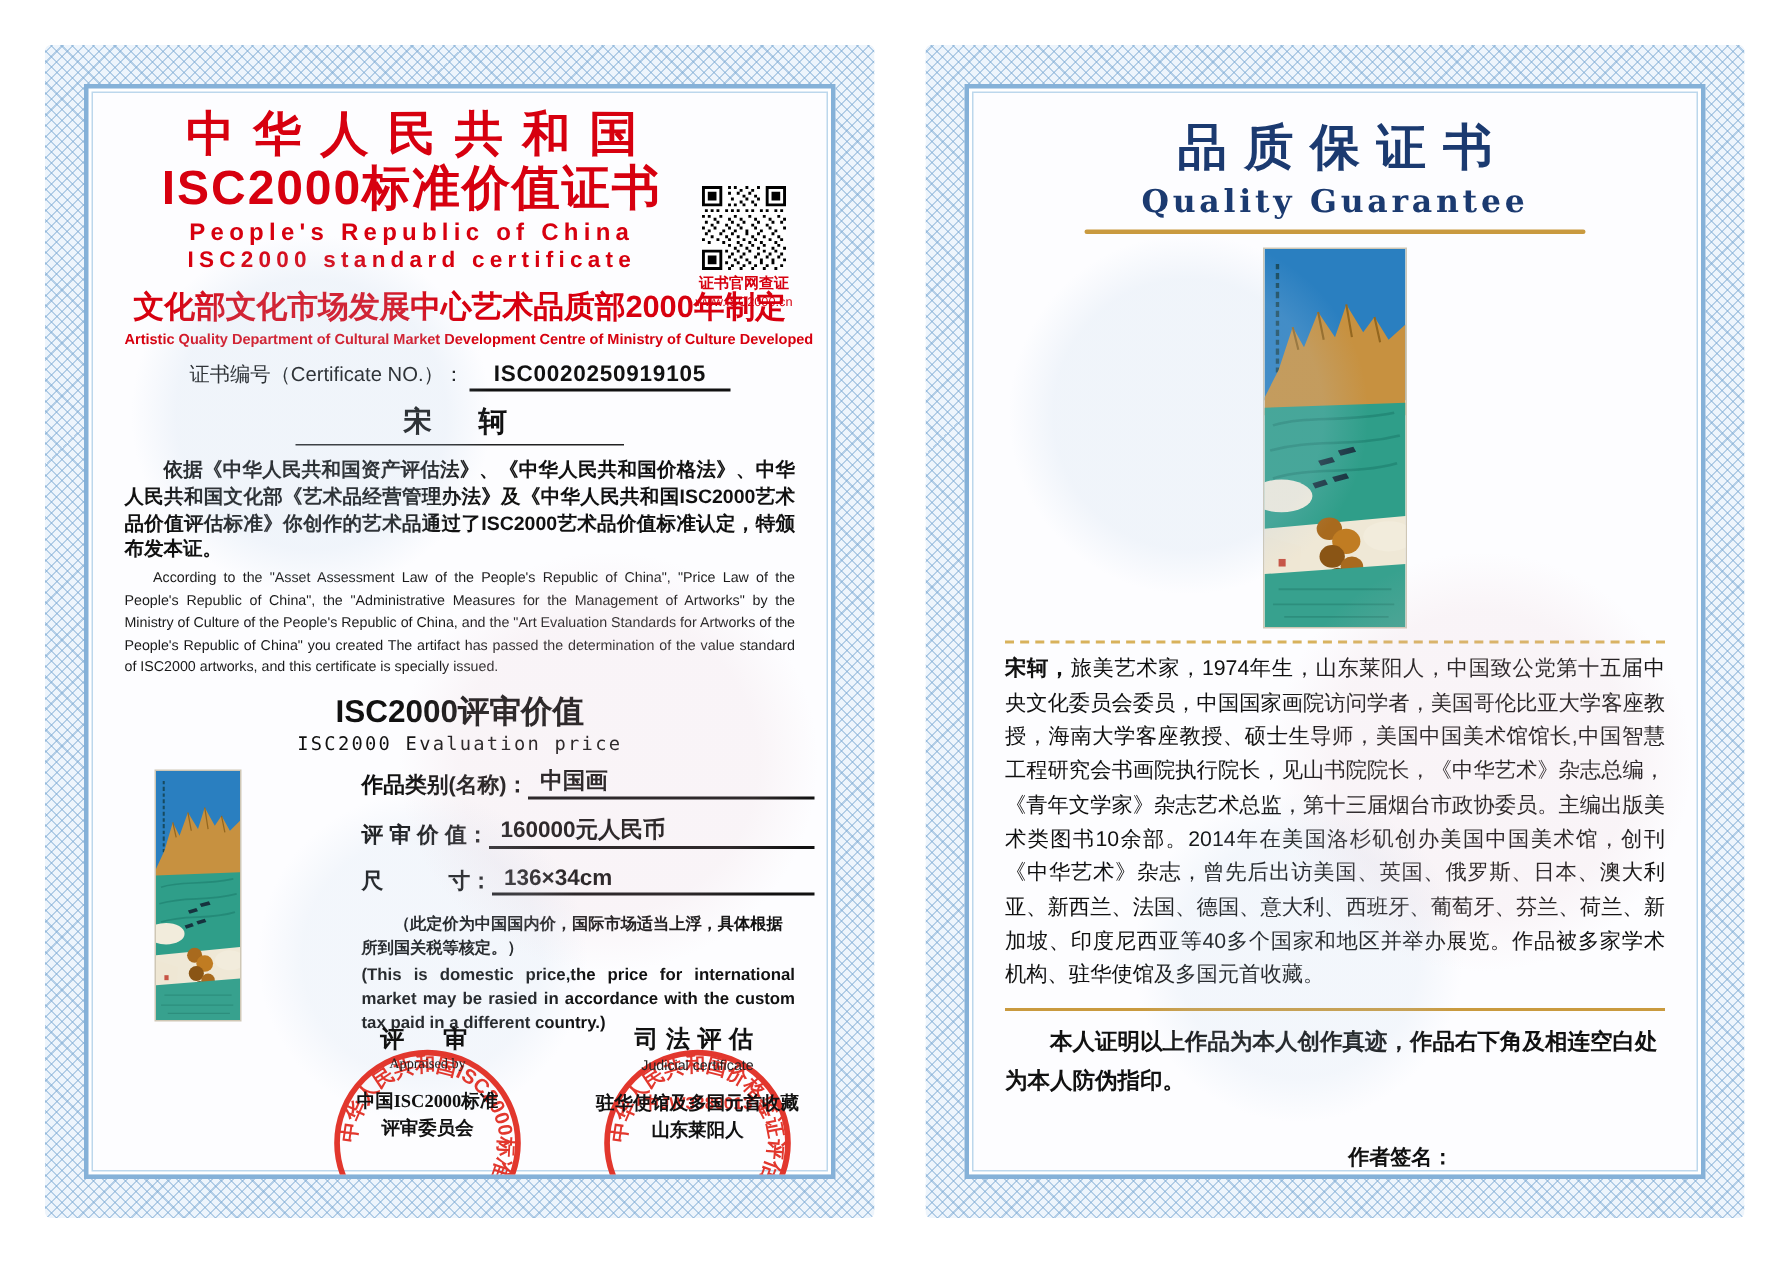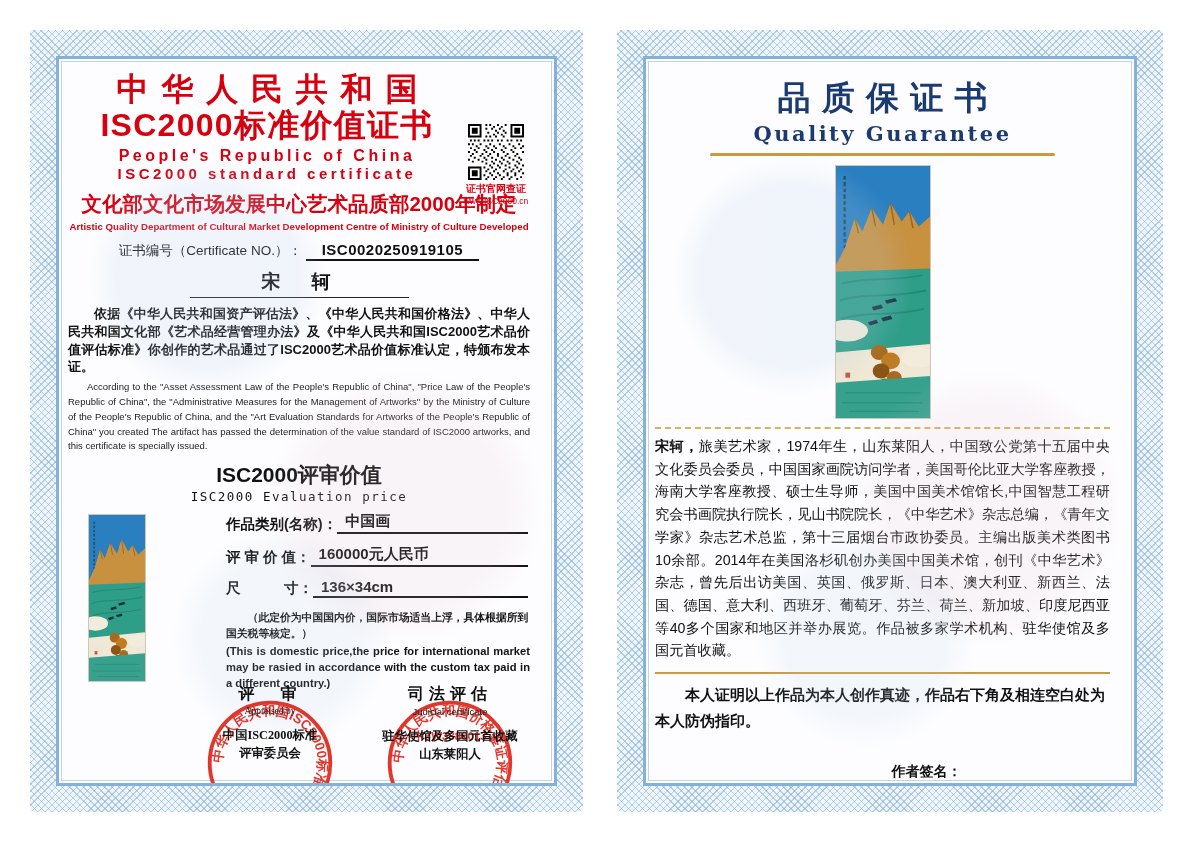--- a/index.html
+++ b/index.html
@@ -23,7 +23,7 @@
     background:#fdfdff;
     border:3px solid #85b1d8;
     box-shadow:inset 0 0 0 2px #ffffff, inset 0 0 0 3px #bcd7ec;
-    padding:13px 24px 10px 9px;
+    padding:13px 24px 10px 24px;
   }
   .panel::after{ 
     content:"";position:absolute;inset:0;pointer-events:none;

